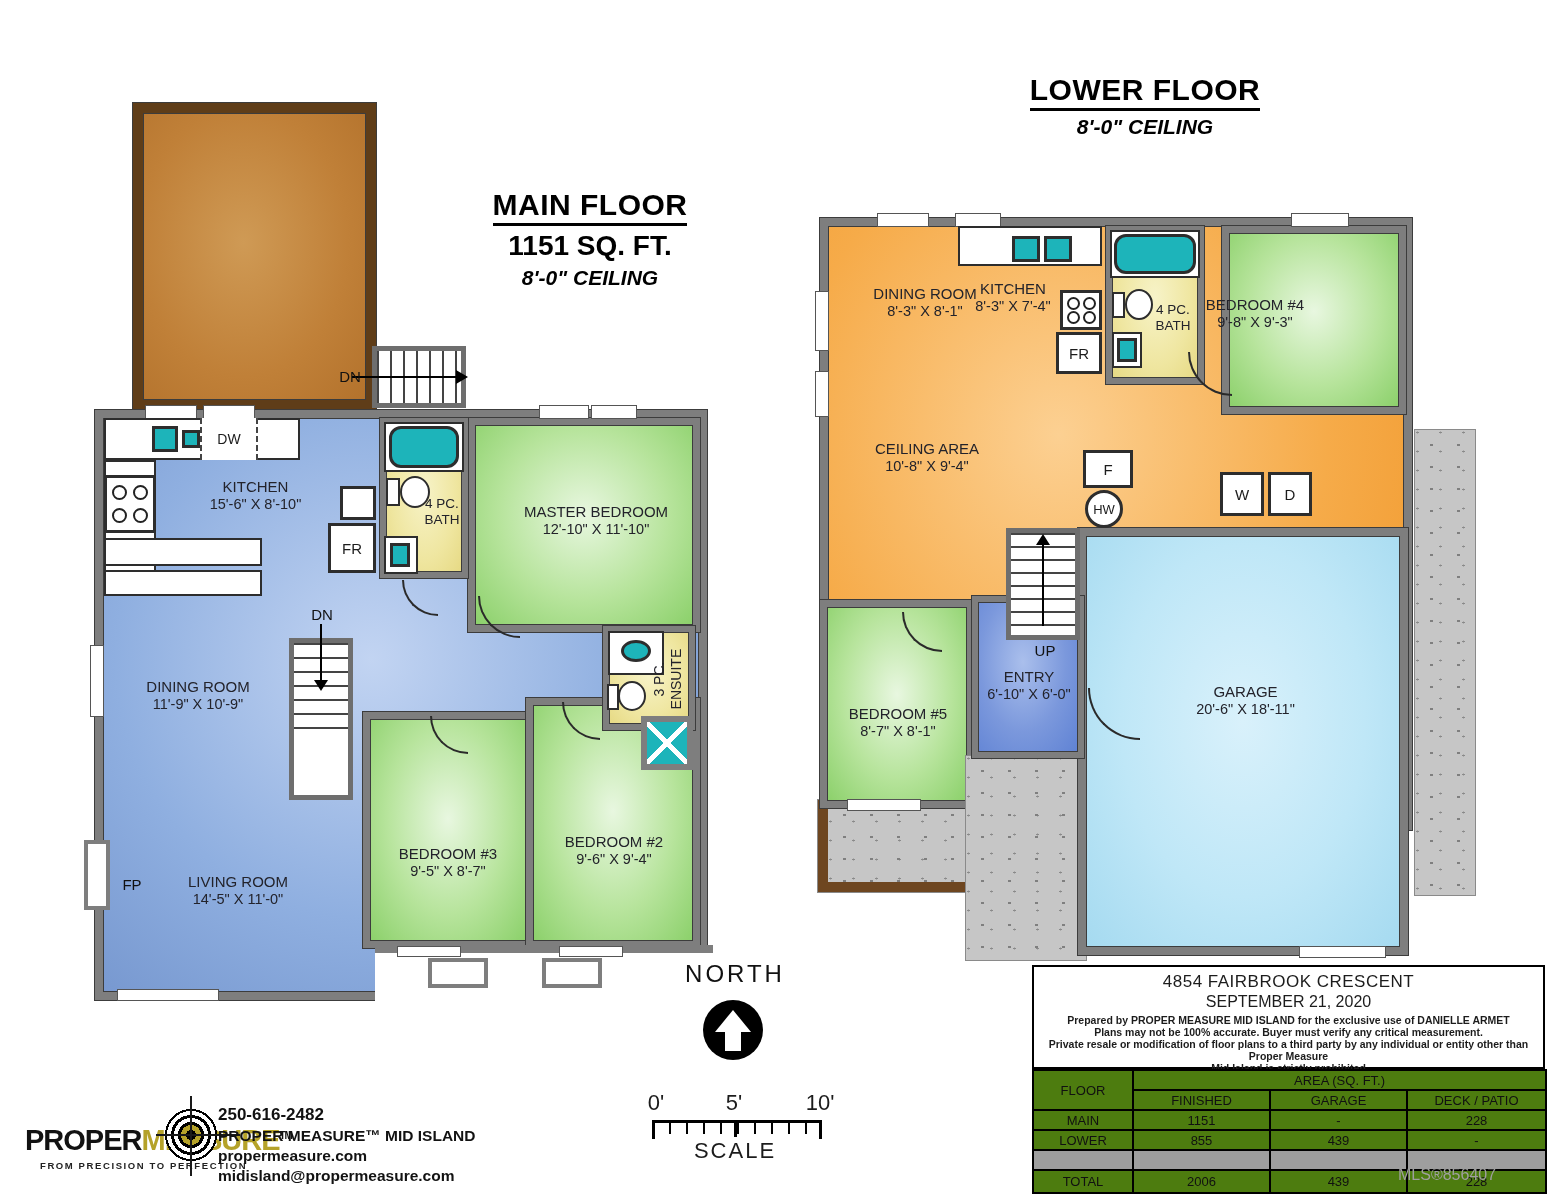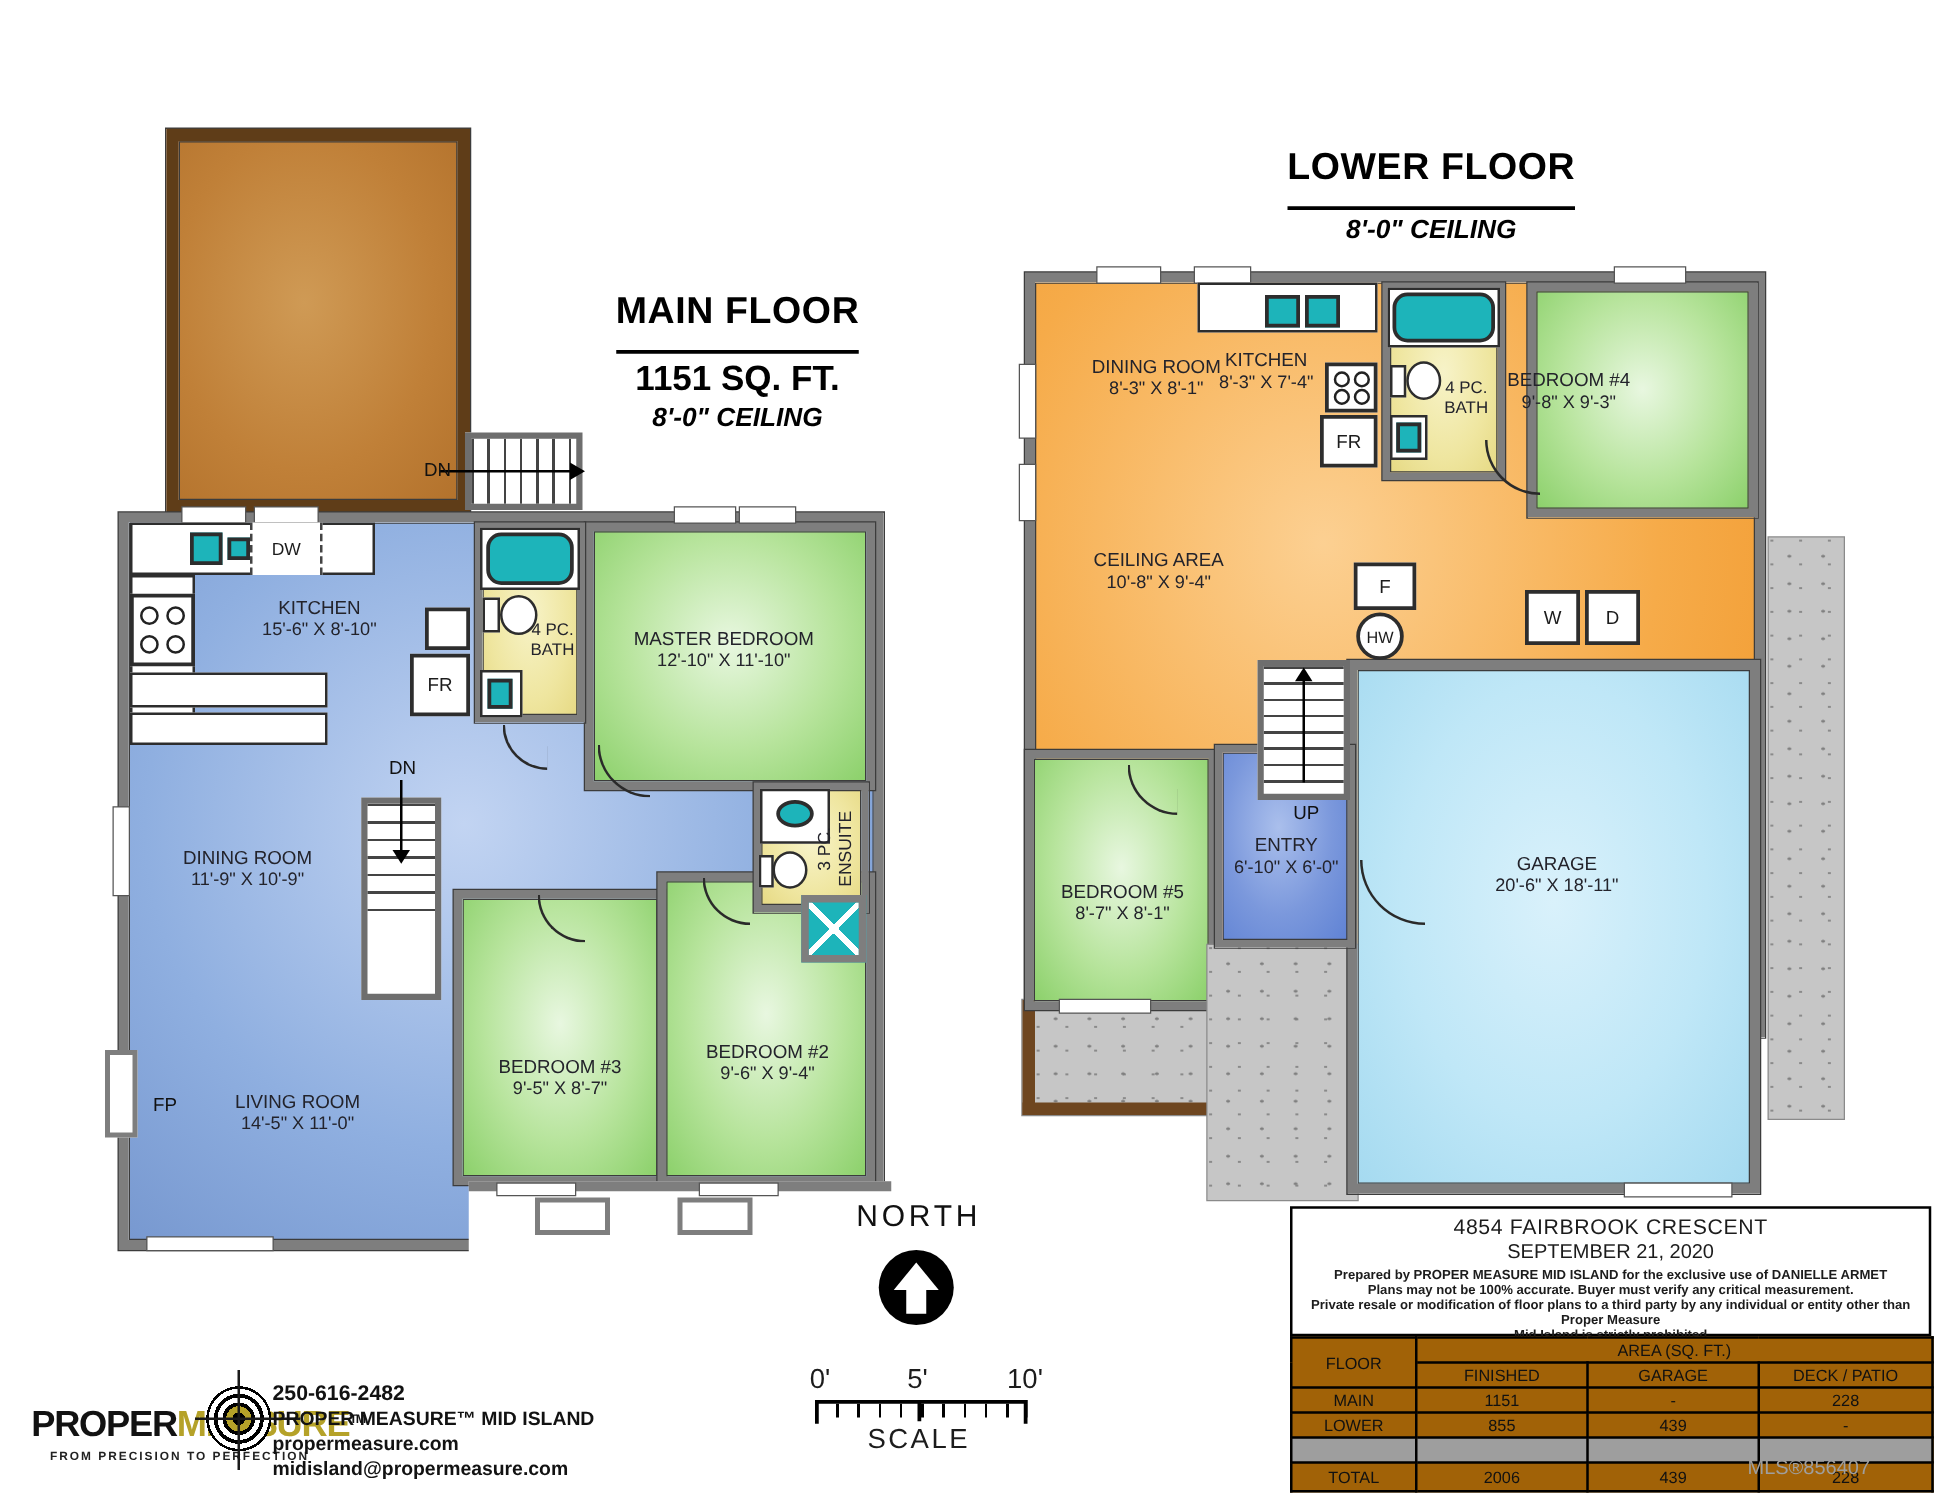--- a/index.html
+++ b/index.html
@@ -29,7 +29,7 @@
   .burner{width:11px;height:11px;border:2px solid #222;border-radius:50%;}
   .arc{position:absolute;border:2px solid #2a2a2a;border-top:none;border-right:none;border-radius:0 0 0 100%;z-index:7;}
   .title{position:absolute;text-align:center;z-index:9;color:#000;}
-  .title .t1{font-size:30px;font-weight:bold;letter-spacing:.5px;display:inline-block;border-bottom:3px solid #000;padding-bottom:14px;margin-top:44px;}
+  .title .t1{font-size:30px;font-weight:bold;letter-spacing:.5px;display:inline-block;border-bottom:3px solid #000;padding-bottom:1px;}
   .title .t2{font-size:28px;font-weight:bold;margin-top:4px;display:block;}
   .title .t3{font-size:21px;font-weight:bold;font-style:italic;margin-top:4px;display:block;}
   table.areas{position:absolute;border-collapse:collapse;table-layout:fixed;z-index:9;background:#a16207;}

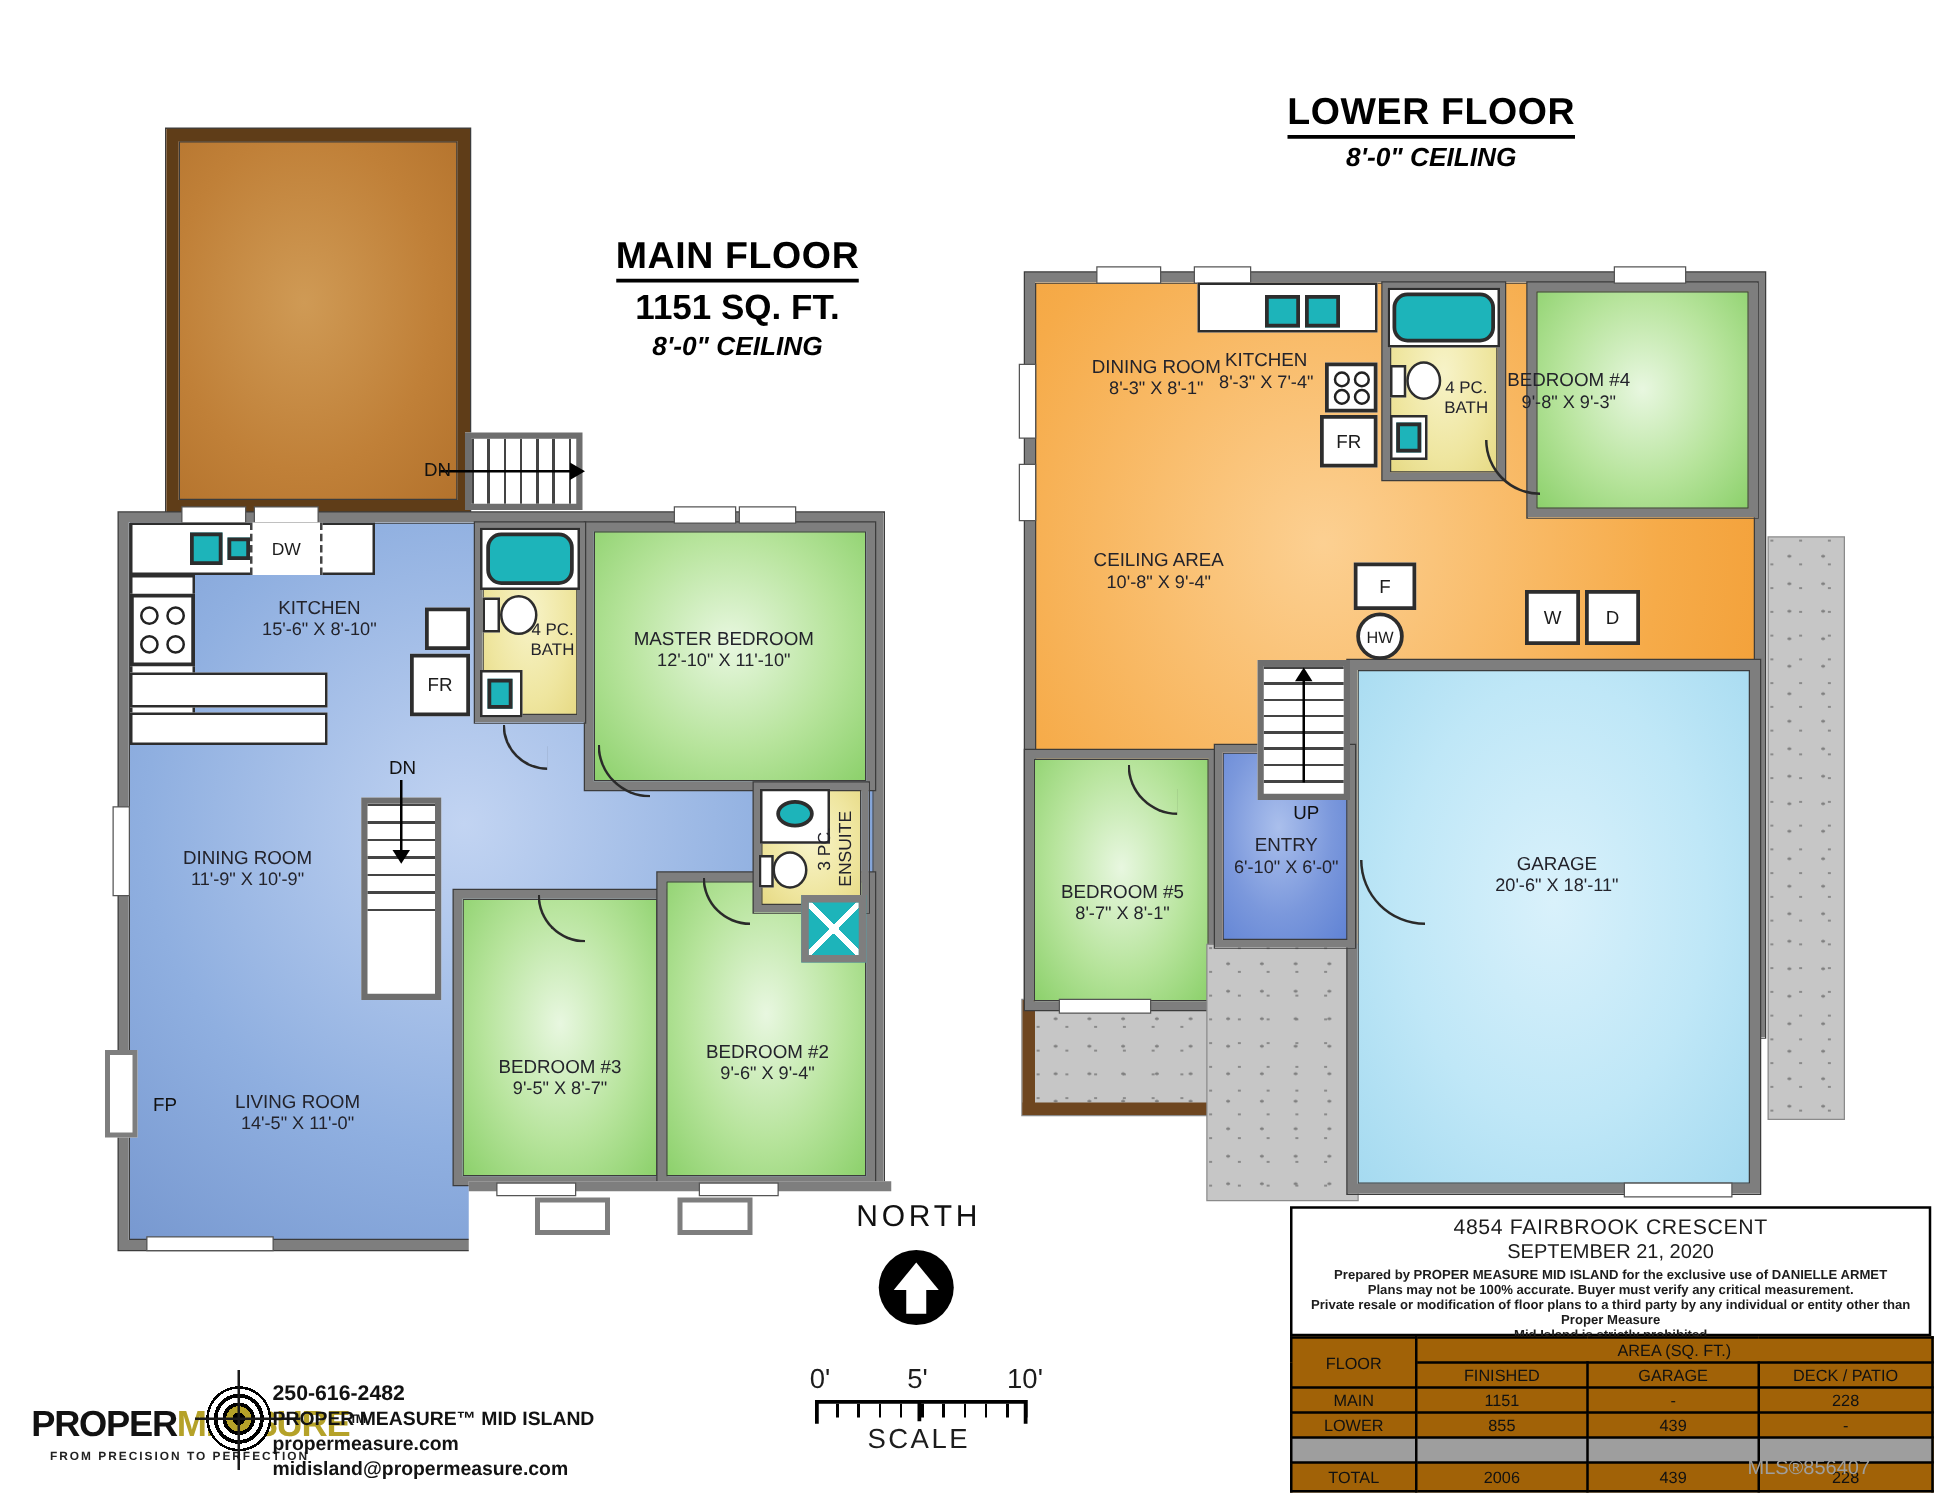--- a/index.html
+++ b/index.html
@@ -126,7 +126,7 @@
   <div class="lbl" style="left:418px;top:496px;width:48px;font-size:13.5px;">
     <span class="nm">4 PC. BATH</span>
   </div>
-  <div class="lbl" style="left:465px;top:503px;width:228px;">
+  <div class="lbl" style="left:482px;top:503px;width:228px;">
     <span class="nm">MASTER BEDROOM</span>
     <span class="dim">12'-10" X 11'-10"</span>
   </div>

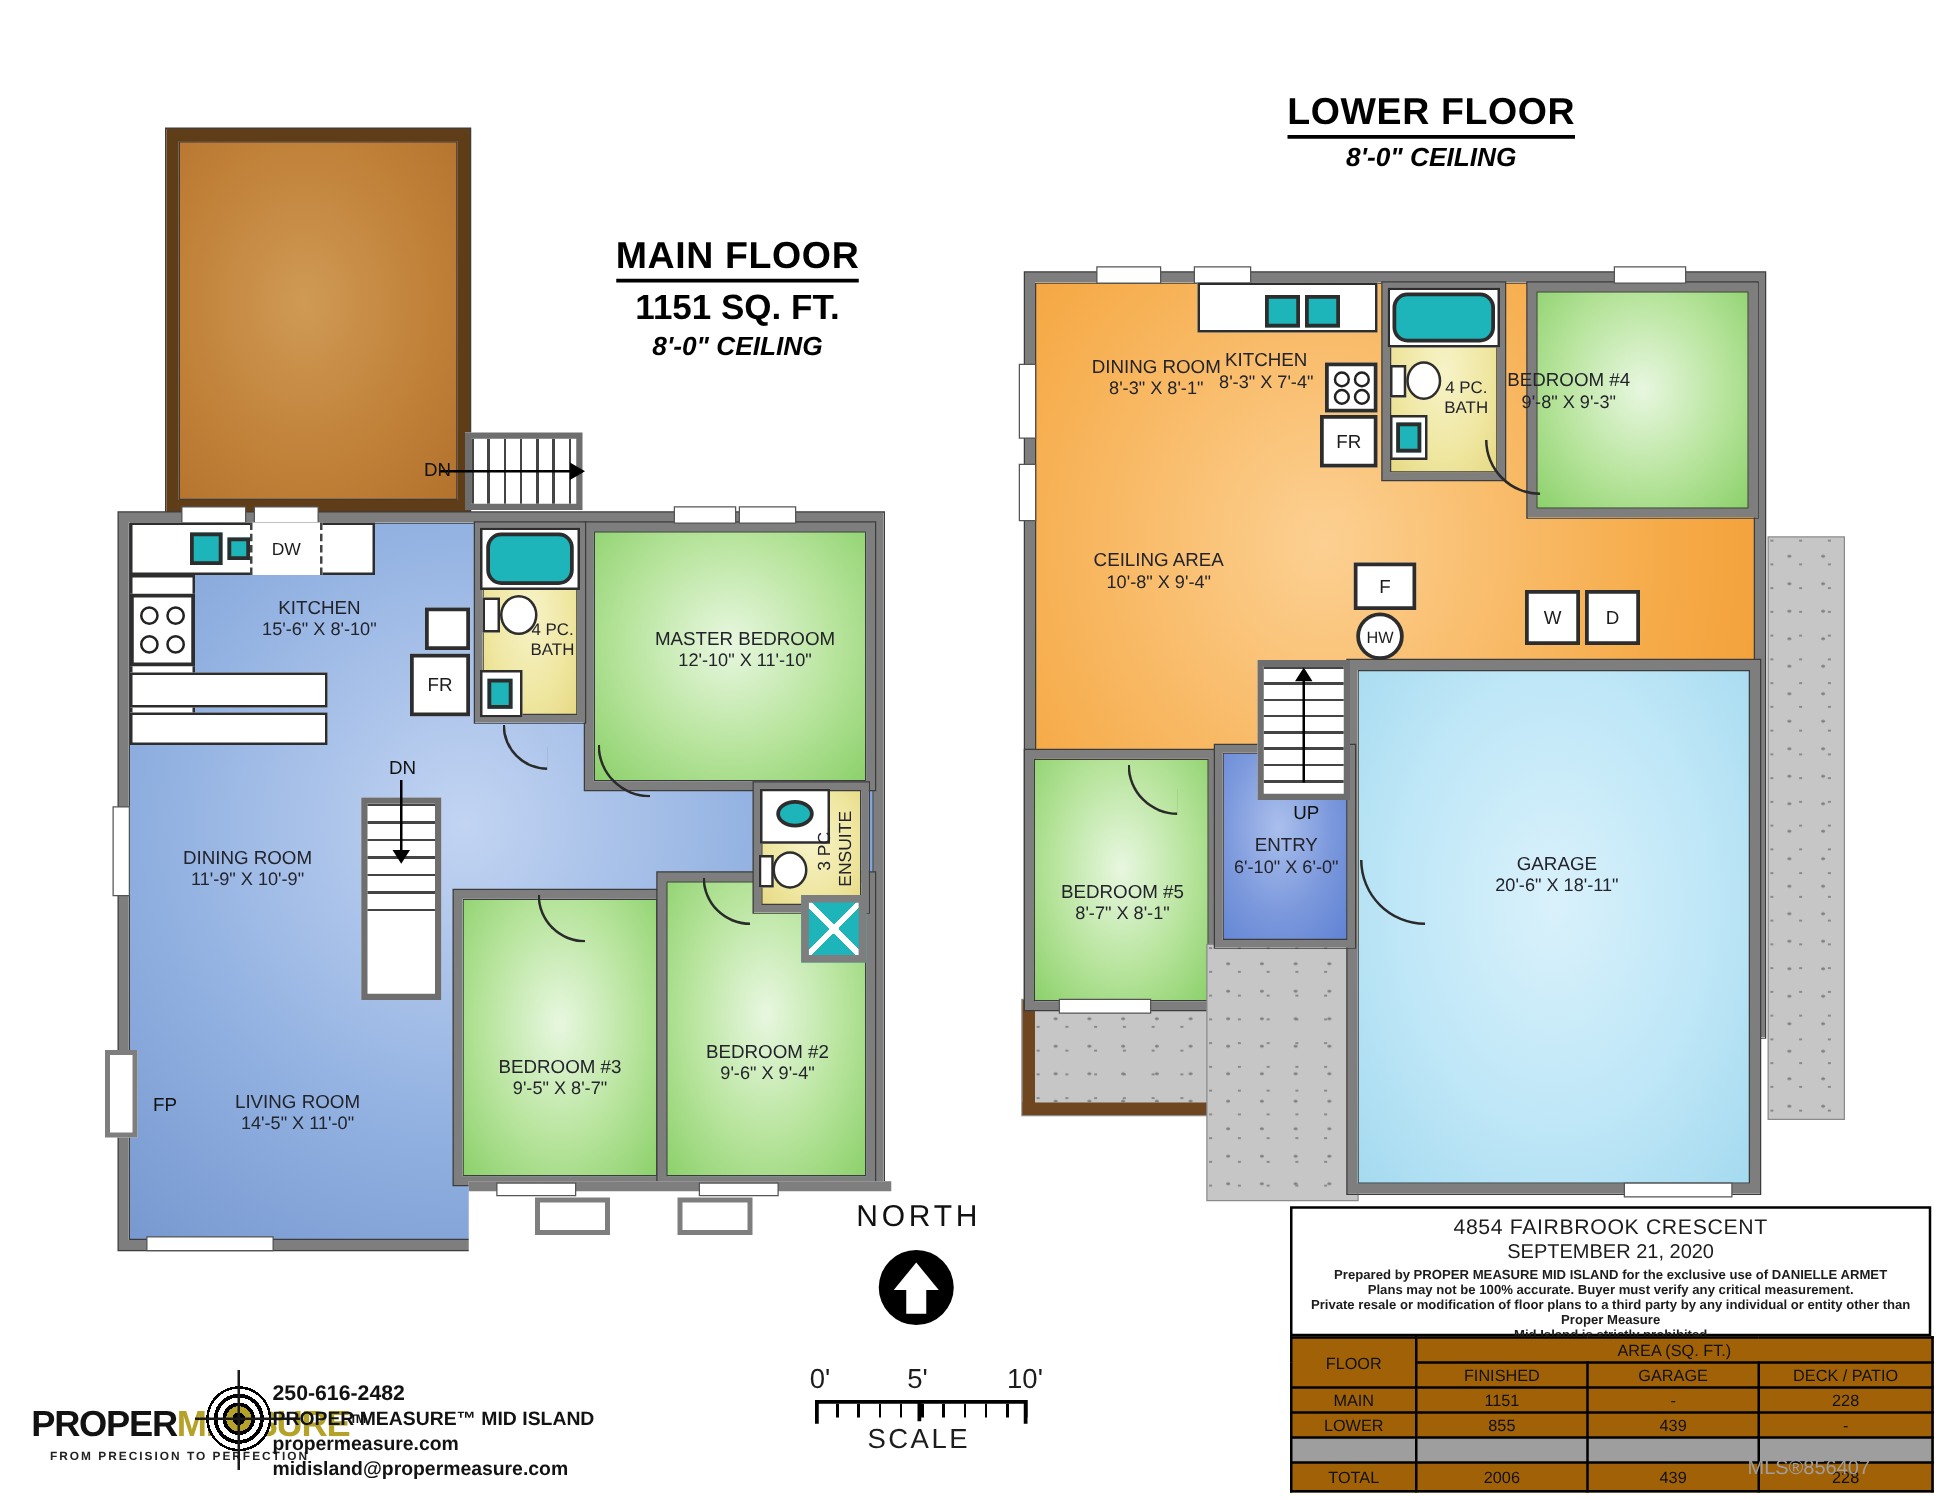--- a/index.html
+++ b/index.html
@@ -32,7 +32,7 @@
   .title .t1{font-size:30px;font-weight:bold;letter-spacing:.5px;display:inline-block;border-bottom:3px solid #000;padding-bottom:1px;}
   .title .t2{font-size:28px;font-weight:bold;margin-top:4px;display:block;}
   .title .t3{font-size:21px;font-weight:bold;font-style:italic;margin-top:4px;display:block;}
-  table.areas{position:absolute;border-collapse:collapse;table-layout:fixed;z-index:9;background:#a16207;}
+  table.areas{position:absolute;border-collapse:collapse;table-layout:fixed;z-index:9;background:#4d7c0f;}
   table.areas td{border:2px solid #000;text-align:center;font-size:13px;padding:0;height:18px;color:#111;}
   td.grayrow{background:#9e9e9e;height:12px;}
   .hdrbox{position:absolute;border:2px solid #000;background:#fff;text-align:center;z-index:9;box-sizing:border-box;}

